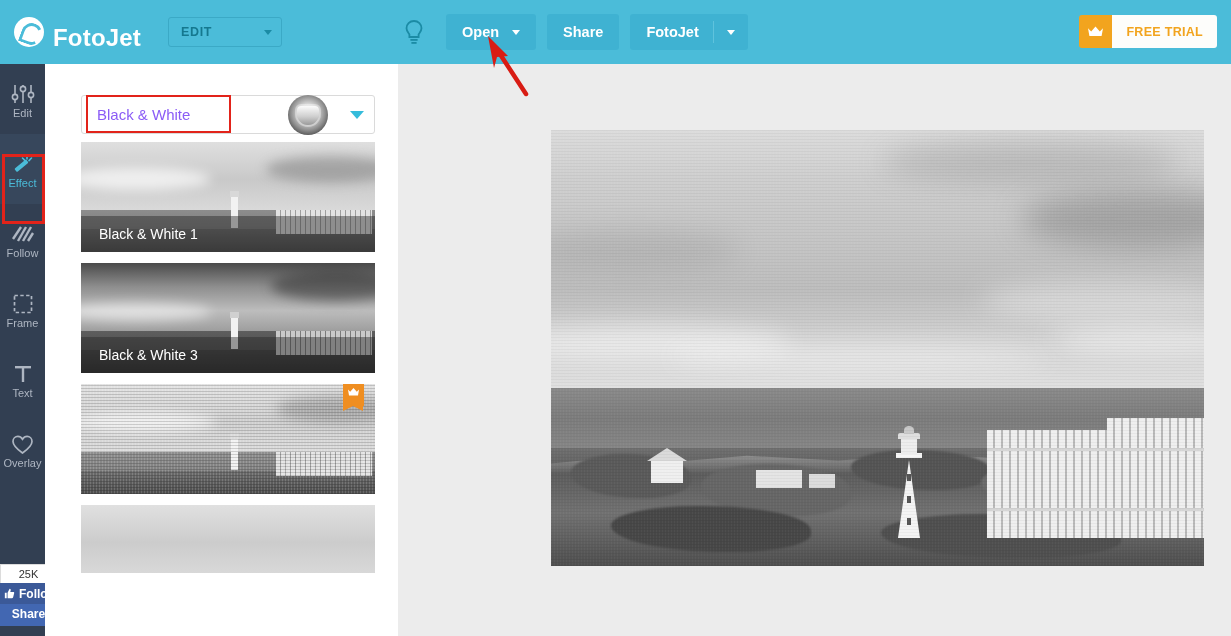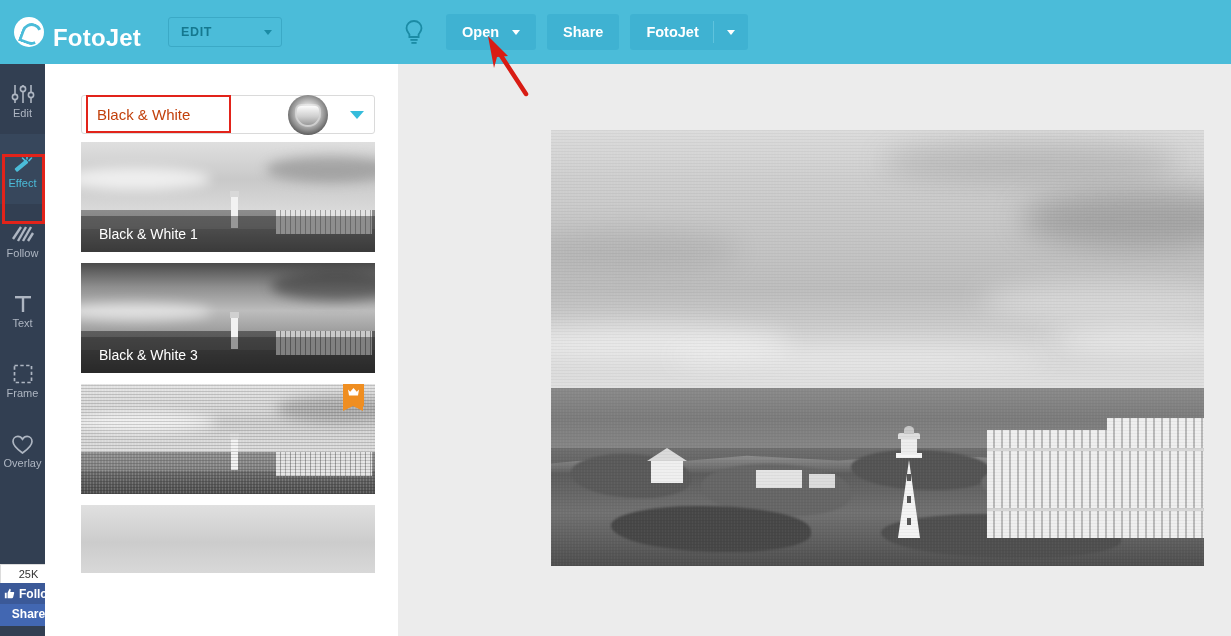--- a/index.html
+++ b/index.html
@@ -345,6 +345,14 @@
       </div>
     </div>
 
+    <div class="trial-wrap">
+      <div class="trial-crown">
+        <svg width="17" height="13" viewBox="0 0 17 13">
+          <path d="M1 3.2 L4.2 6.4 L8.5 1.4 L12.8 6.4 L16 3.2 L14.6 11 L2.4 11 Z" fill="#ffffff"></path>
+        </svg>
+      </div>
+      <div class="trial-label">FREE TRIAL</div>
+    </div>
   </div>
 
   <div class="rail">

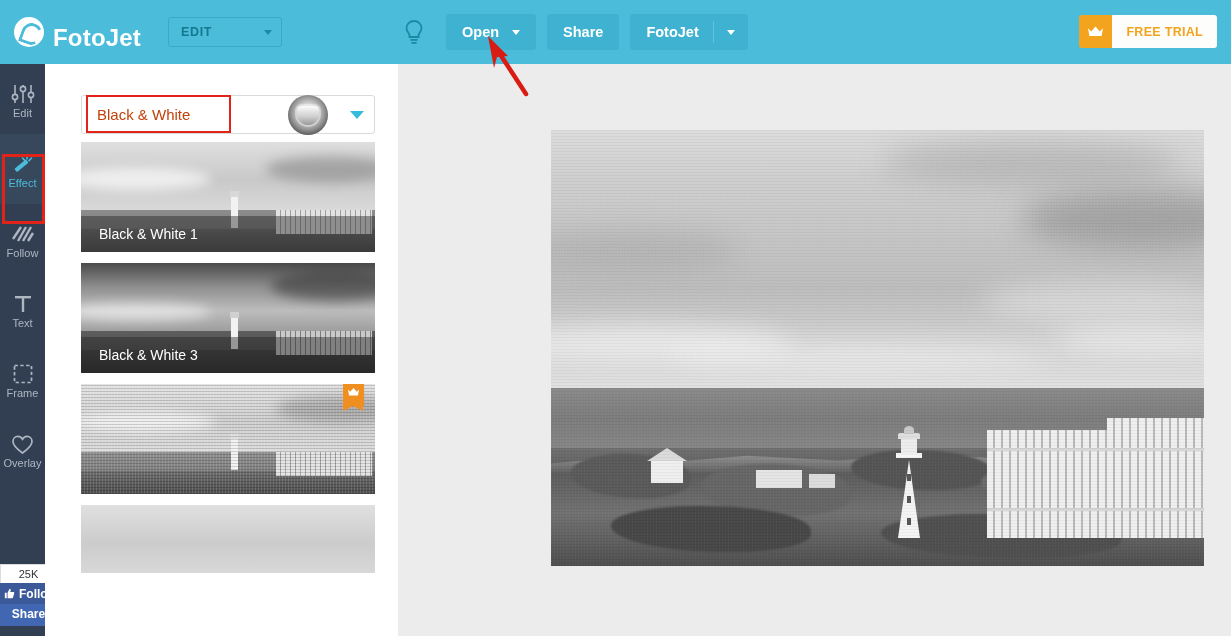--- a/index.html
+++ b/index.html
@@ -140,7 +140,7 @@
     display: flex; align-items: center;
   }
   .dd-text {
-    flex: 1; padding-left: 15px; color: #c2410c; font-size: 15px;
+    flex: 1; padding-left: 15px; color: #8b5cf6; font-size: 15px;
   }
   .dd-thumb {
     width: 40px; height: 40px; border-radius: 50%; margin-right: 12px;

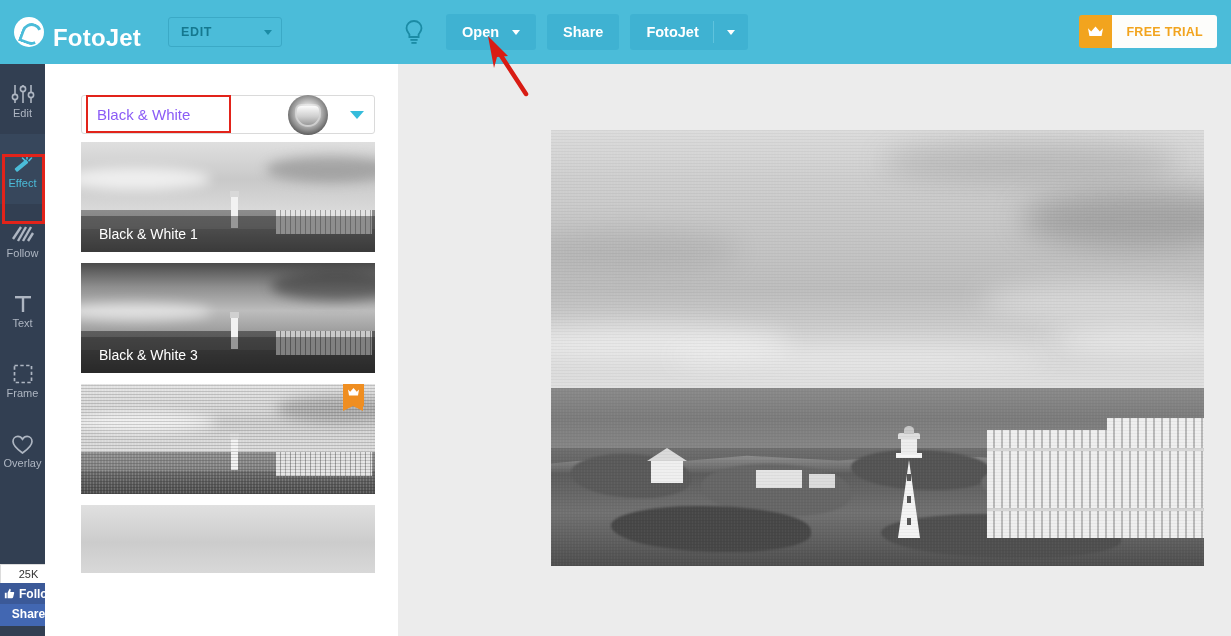--- a/index.html
+++ b/index.html
@@ -404,6 +404,15 @@
     <div class="rail-item">
       <span class="rail-ico">
         <svg width="22" height="22" viewBox="0 0 22 22">
+          <rect x="2.5" y="2.5" width="17" height="17" fill="none" stroke="#aeb6c2" stroke-width="1.7" stroke-dasharray="3.4 2.4"></rect>
+        </svg>
+      </span>
+      <span class="rl">Frame</span>
+    </div>
+
+    <div class="rail-item">
+      <span class="rail-ico">
+        <svg width="22" height="22" viewBox="0 0 22 22">
           <g fill="#aeb6c2">
               <rect x="3" y="3" width="16" height="2.4"></rect>
               <rect x="9.8" y="4" width="2.4" height="15"></rect>
@@ -411,15 +420,6 @@
         </svg>
       </span>
       <span class="rl">Text</span>
-    </div>
-
-    <div class="rail-item">
-      <span class="rail-ico">
-        <svg width="22" height="22" viewBox="0 0 22 22">
-          <rect x="2.5" y="2.5" width="17" height="17" fill="none" stroke="#aeb6c2" stroke-width="1.7" stroke-dasharray="3.4 2.4"></rect>
-        </svg>
-      </span>
-      <span class="rl">Frame</span>
     </div>
 
     <div class="rail-item">

